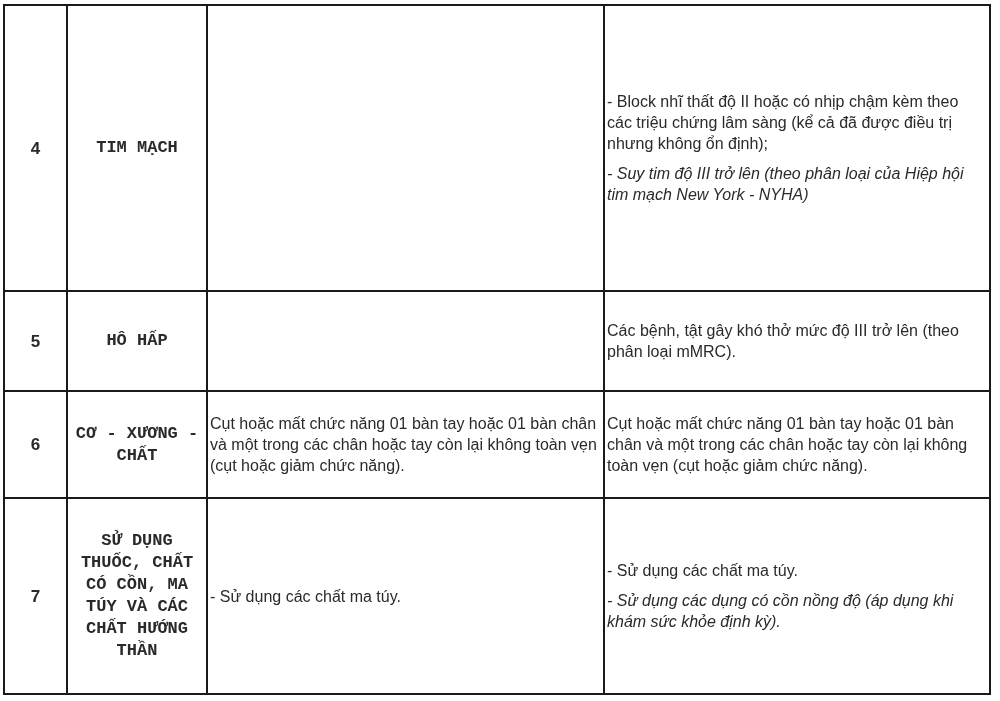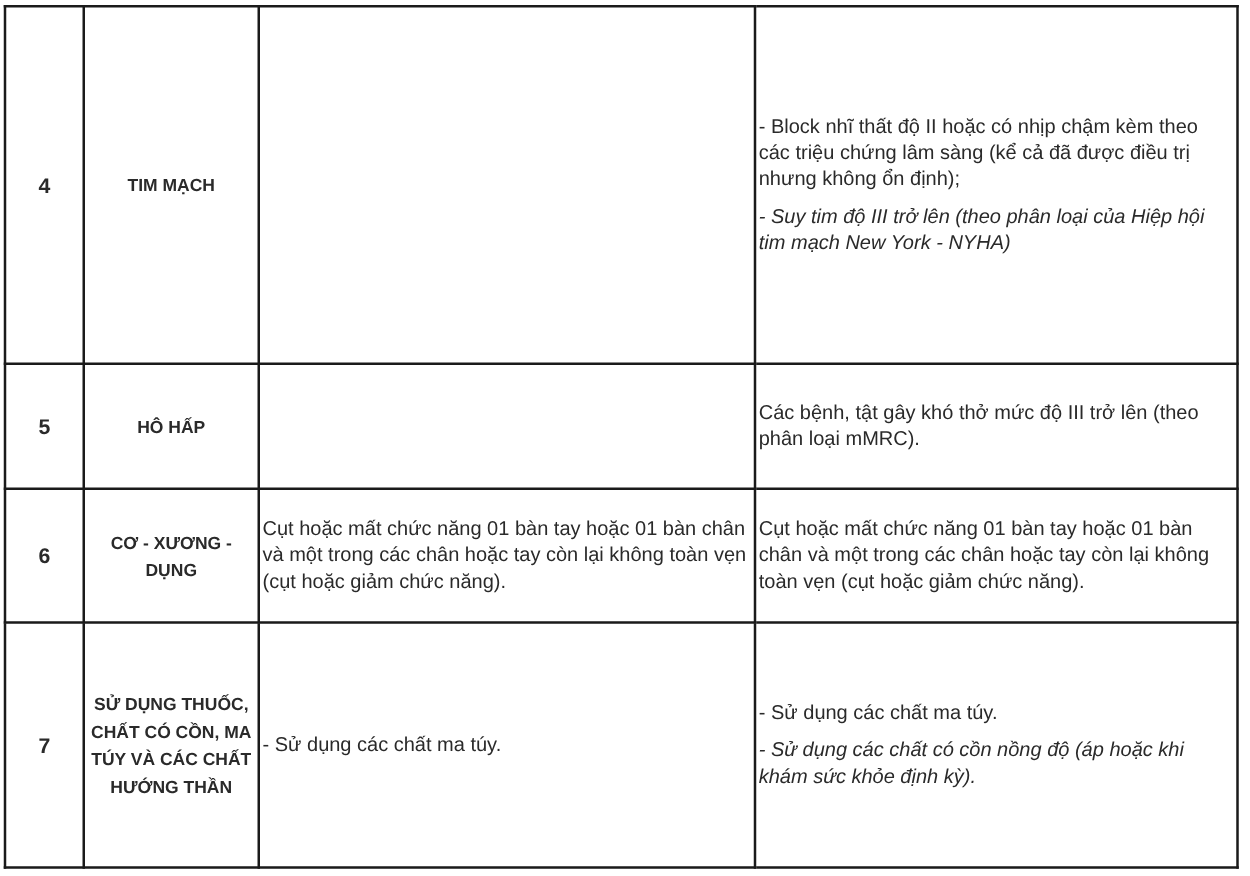--- a/index.html
+++ b/index.html
@@ -10,7 +10,7 @@
   td { border:2px solid #1a1a1a; padding:4px 2px; vertical-align:middle;
        font-size:16px; line-height:21px;margin-top:40px; }
   td.num { text-align:center; font-weight:bold; font-size:17px; }
-  td.cat { text-align:center; font-weight:bold; font-size:14px; line-height:22px; }
+  td.cat { text-align:center; font-weight:bold; font-size:17px; line-height:22px;font-family:Liberation Mono, monospace; }
   td.txt { text-align:left; }
   p { margin:0; }
   p + p { margin-top:9px;font-style:italic; }

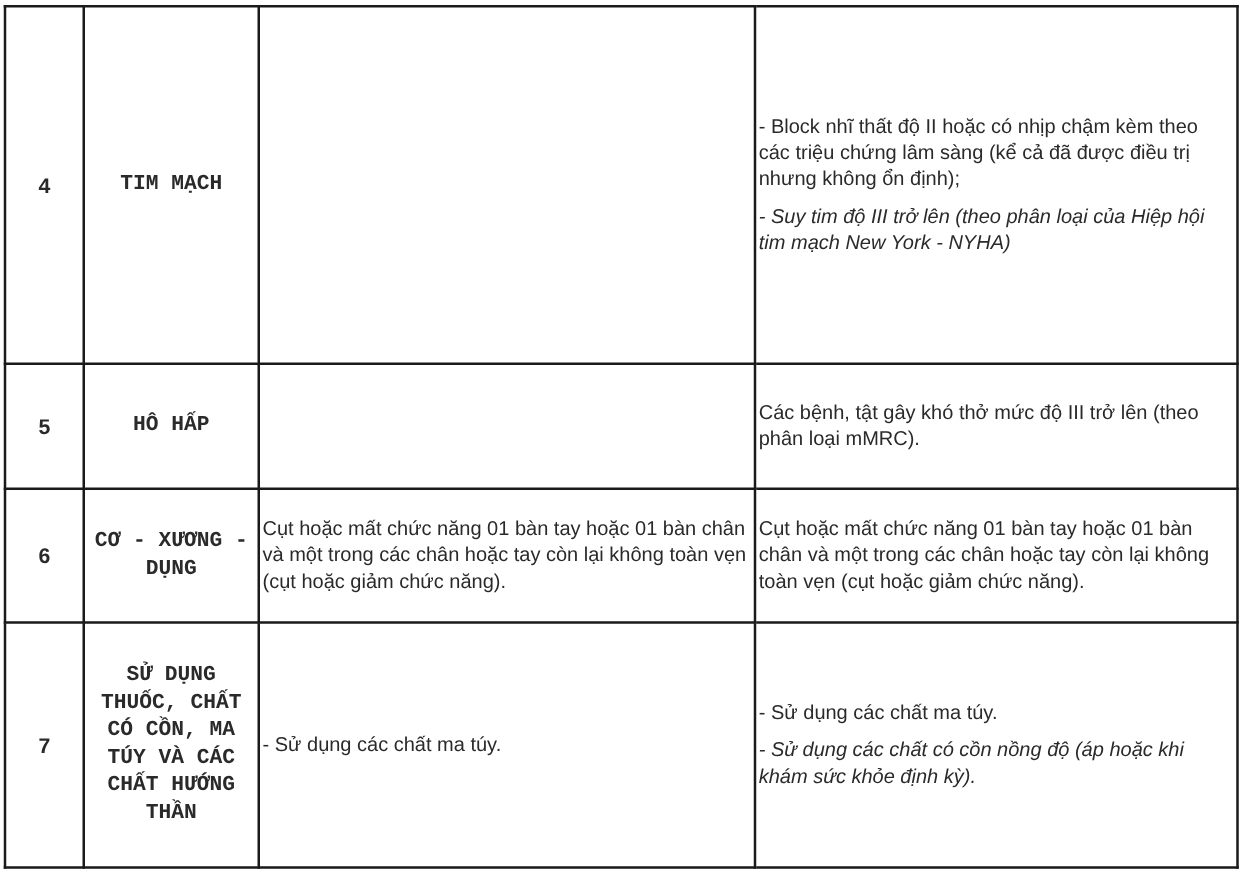--- a/index.html
+++ b/index.html
@@ -45,7 +45,7 @@
     </tr>
     <tr style="height:107px">
       <td class="num">6</td>
-      <td class="cat">CƠ - XƯƠNG - DỤNG</td>
+      <td class="cat">CƠ - XƯƠNG - CHẤT</td>
       <td class="txt">
         <p>Cụt hoặc mất chức năng 01 bàn tay hoặc 01 bàn chân và một trong các chân hoặc tay còn lại không toàn vẹn (cụt hoặc giảm chức năng).</p>
       </td>

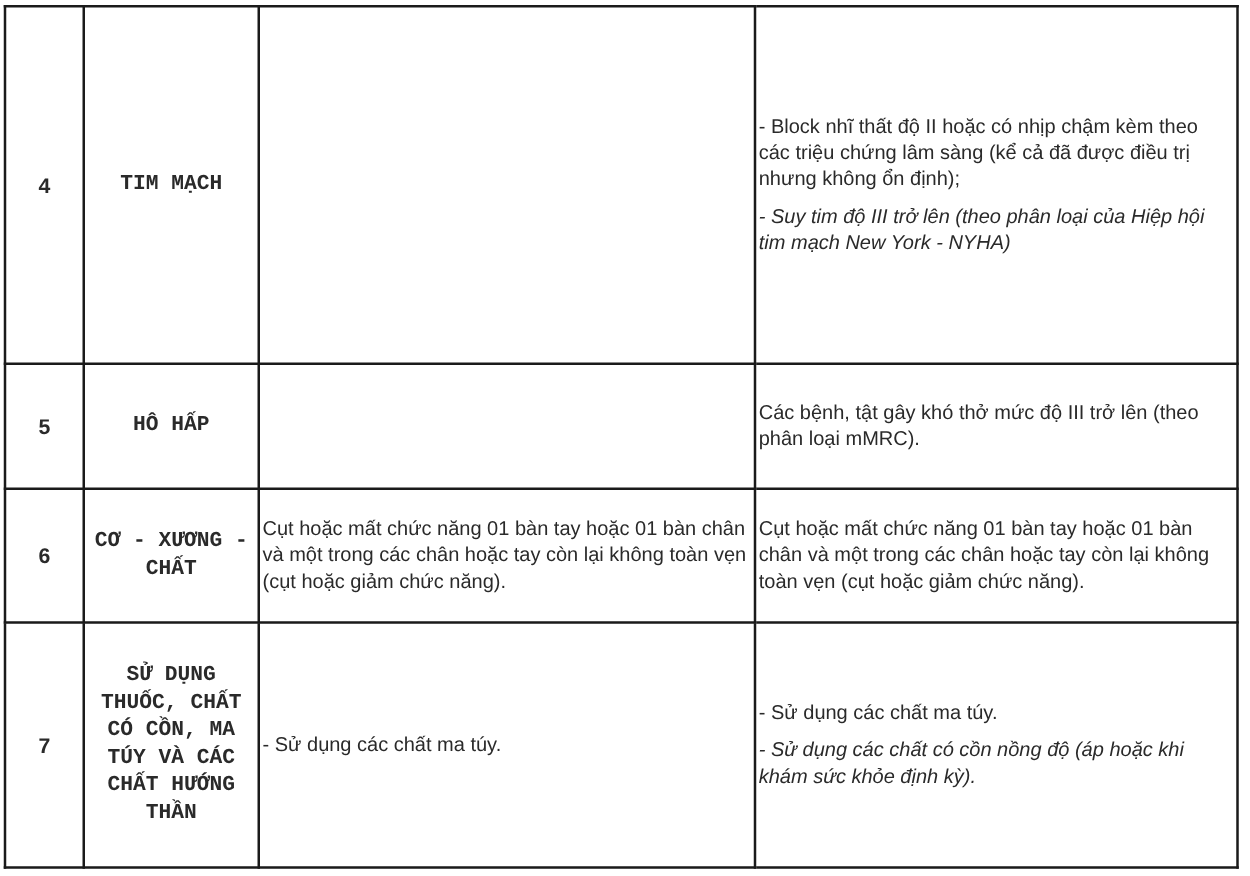--- a/index.html
+++ b/index.html
@@ -61,7 +61,7 @@
       </td>
       <td class="txt">
         <p>- Sử dụng các chất ma túy.</p>
-        <p>- Sử dụng các chất có cồn nồng độ (áp hoặc khi khám sức khỏe định kỳ).</p>
+        <p>- Sử dụng các dụng có cồn nồng độ (áp dụng khi khám sức khỏe định kỳ).</p>
       </td>
     </tr>
   </tbody>

